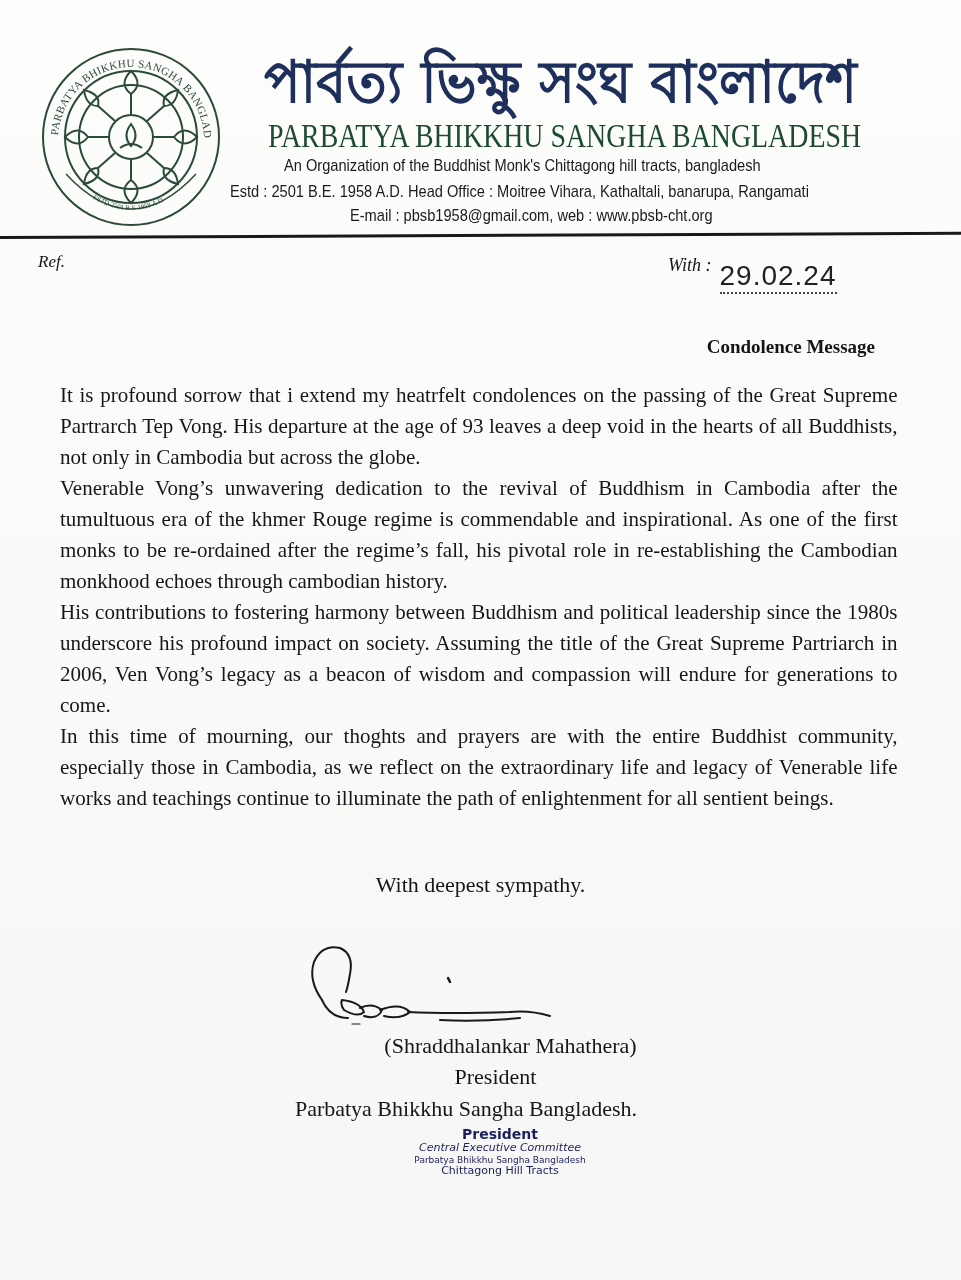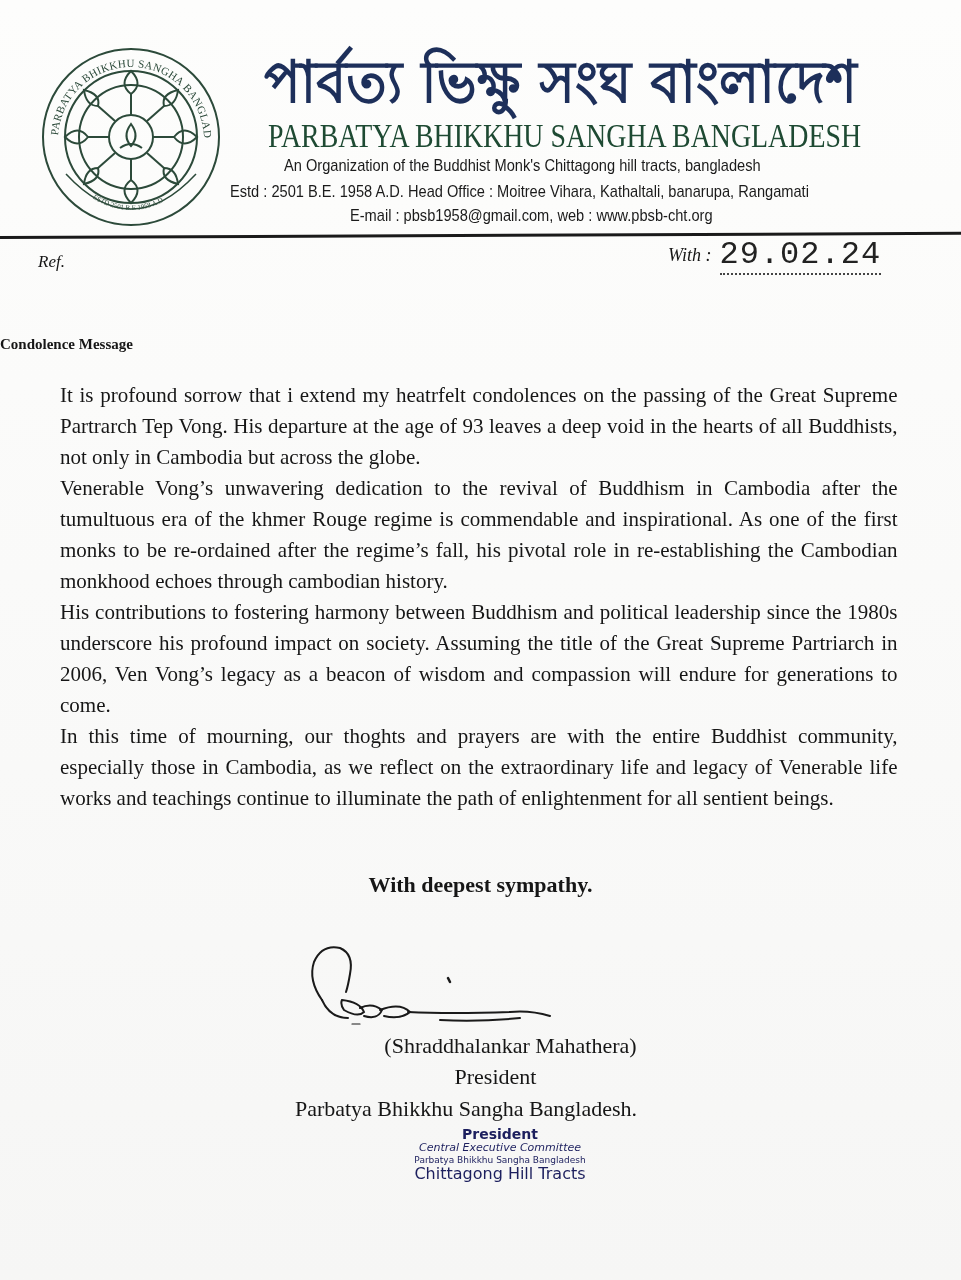--- a/index.html
+++ b/index.html
@@ -78,11 +78,12 @@
     }
     .date-value {
       display: inline-block; vertical-align: middle;
-      font-family: Liberation Mono, monospace;
-      font-size: 32px; color: #222;
+      font-family: Liberation Sans, sans-serif;
+      font-size: 28px; color: #222;
       letter-spacing: 1px;
       border-bottom: 2px dotted #444;
       margin-left: 4px;
+      margin-top: 24px;
     }
     
     .heading {

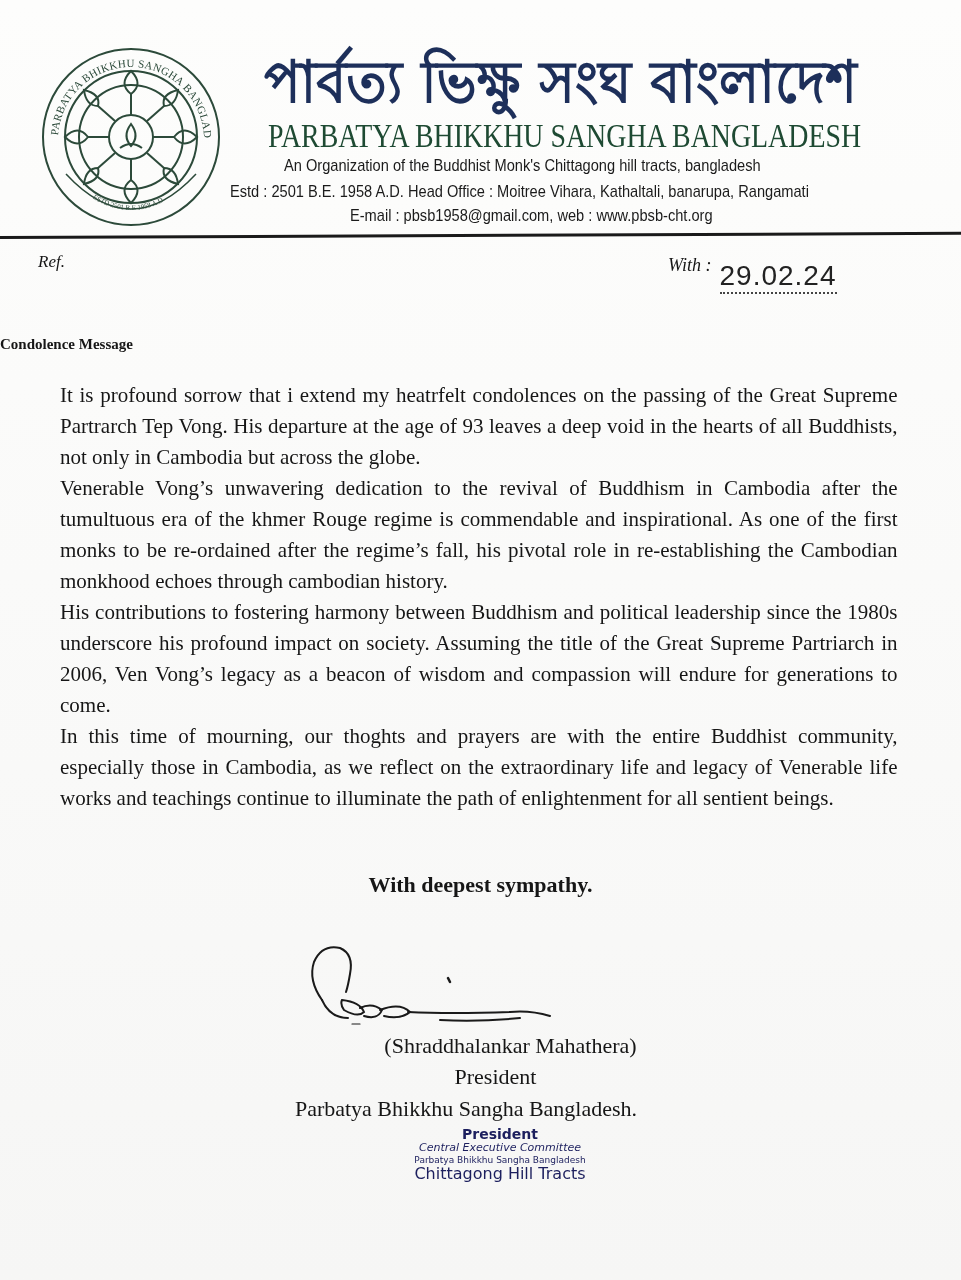--- a/index.html
+++ b/index.html
@@ -88,8 +88,8 @@
     
     .heading {
       position: absolute; left: 0; width: 875px; top: 336px;
-      text-align: left;
-      font-weight: bold; font-size: 15px;
+      text-align: right;
+      font-weight: bold; font-size: 19px;
     }
     .body-text {
       position: absolute; left: 60px; top: 379px;

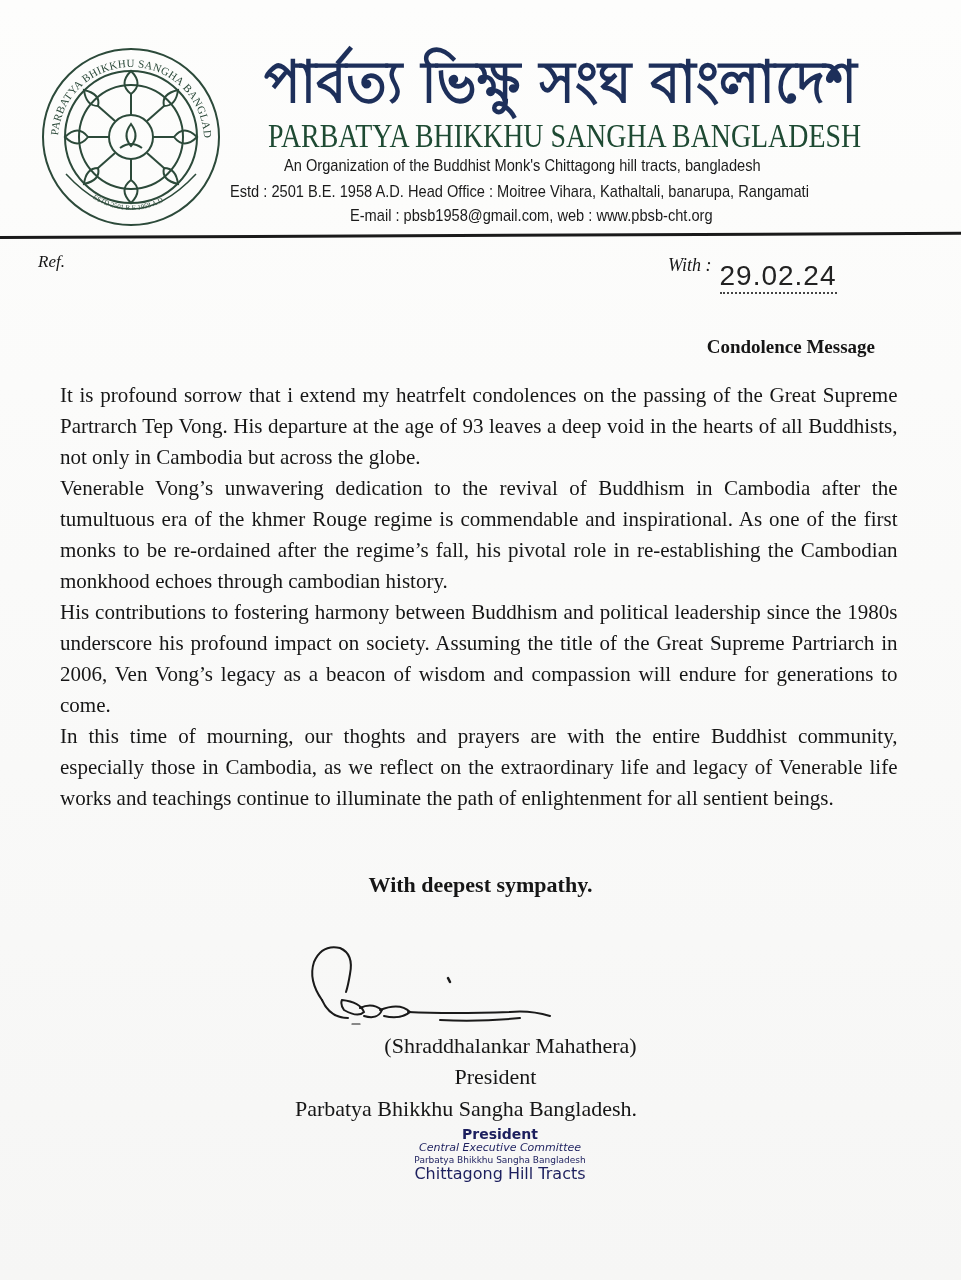--- a/index.html
+++ b/index.html
@@ -106,7 +106,6 @@
       position: absolute; left: 0; width: 961px; top: 872px;
       text-align: center; font-size: 22px;
       padding-left: 0;
-      font-weight: bold;
     }
     .signature {
       position: absolute; left: 300px; top: 940px;

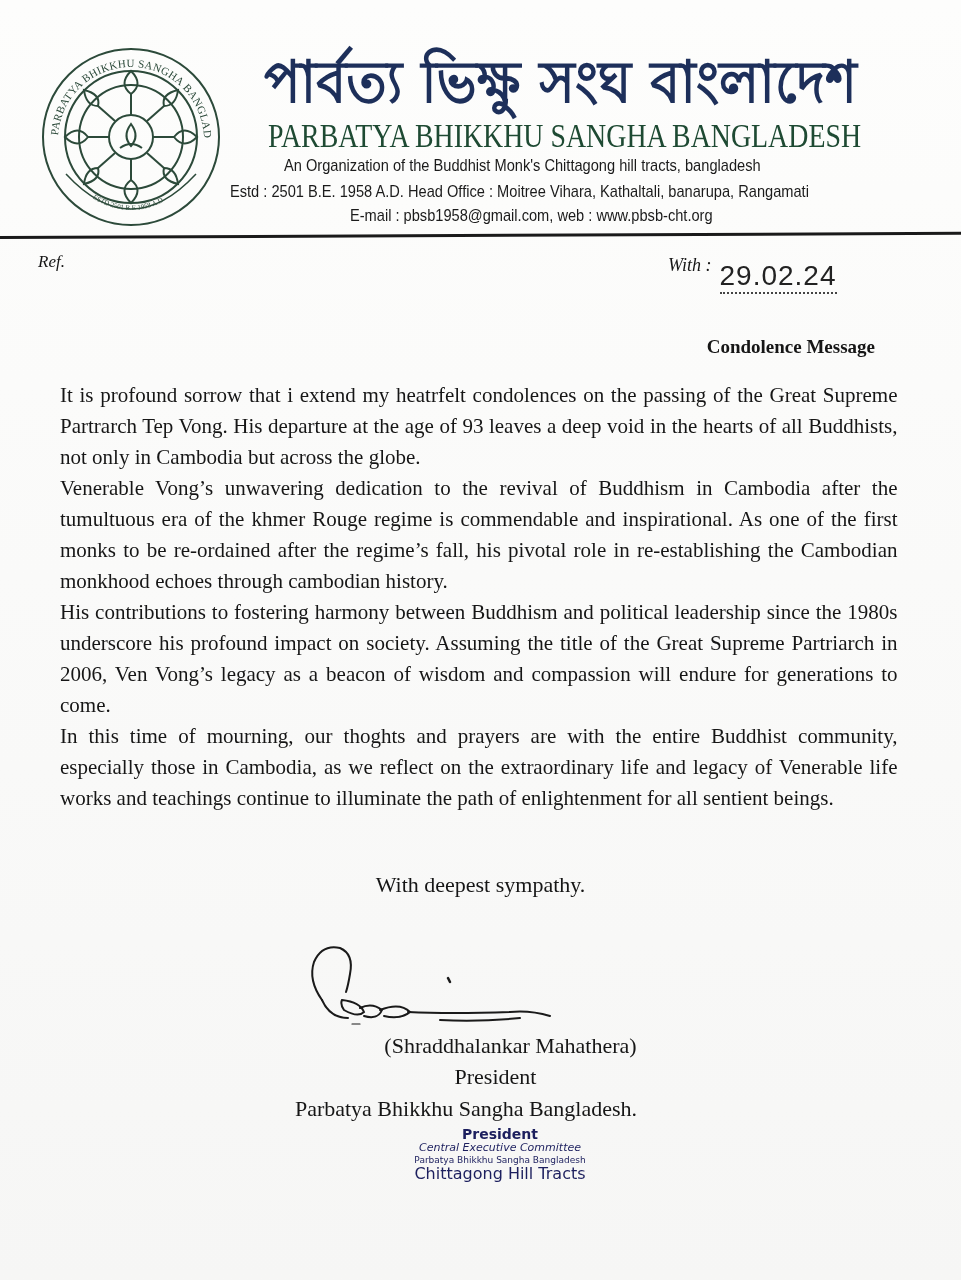--- a/index.html
+++ b/index.html
@@ -134,7 +134,7 @@
     .stamp .s1 { font-size: 14px; font-weight: bold; }
     .stamp .s2 { font-size: 11px; font-style: italic; }
     .stamp .s3 { font-size: 9px; }
-    .stamp .s4 { font-size: 16px; }
+    .stamp .s4 { font-size: 11px; }
   </style>
 </head>
 <body>

